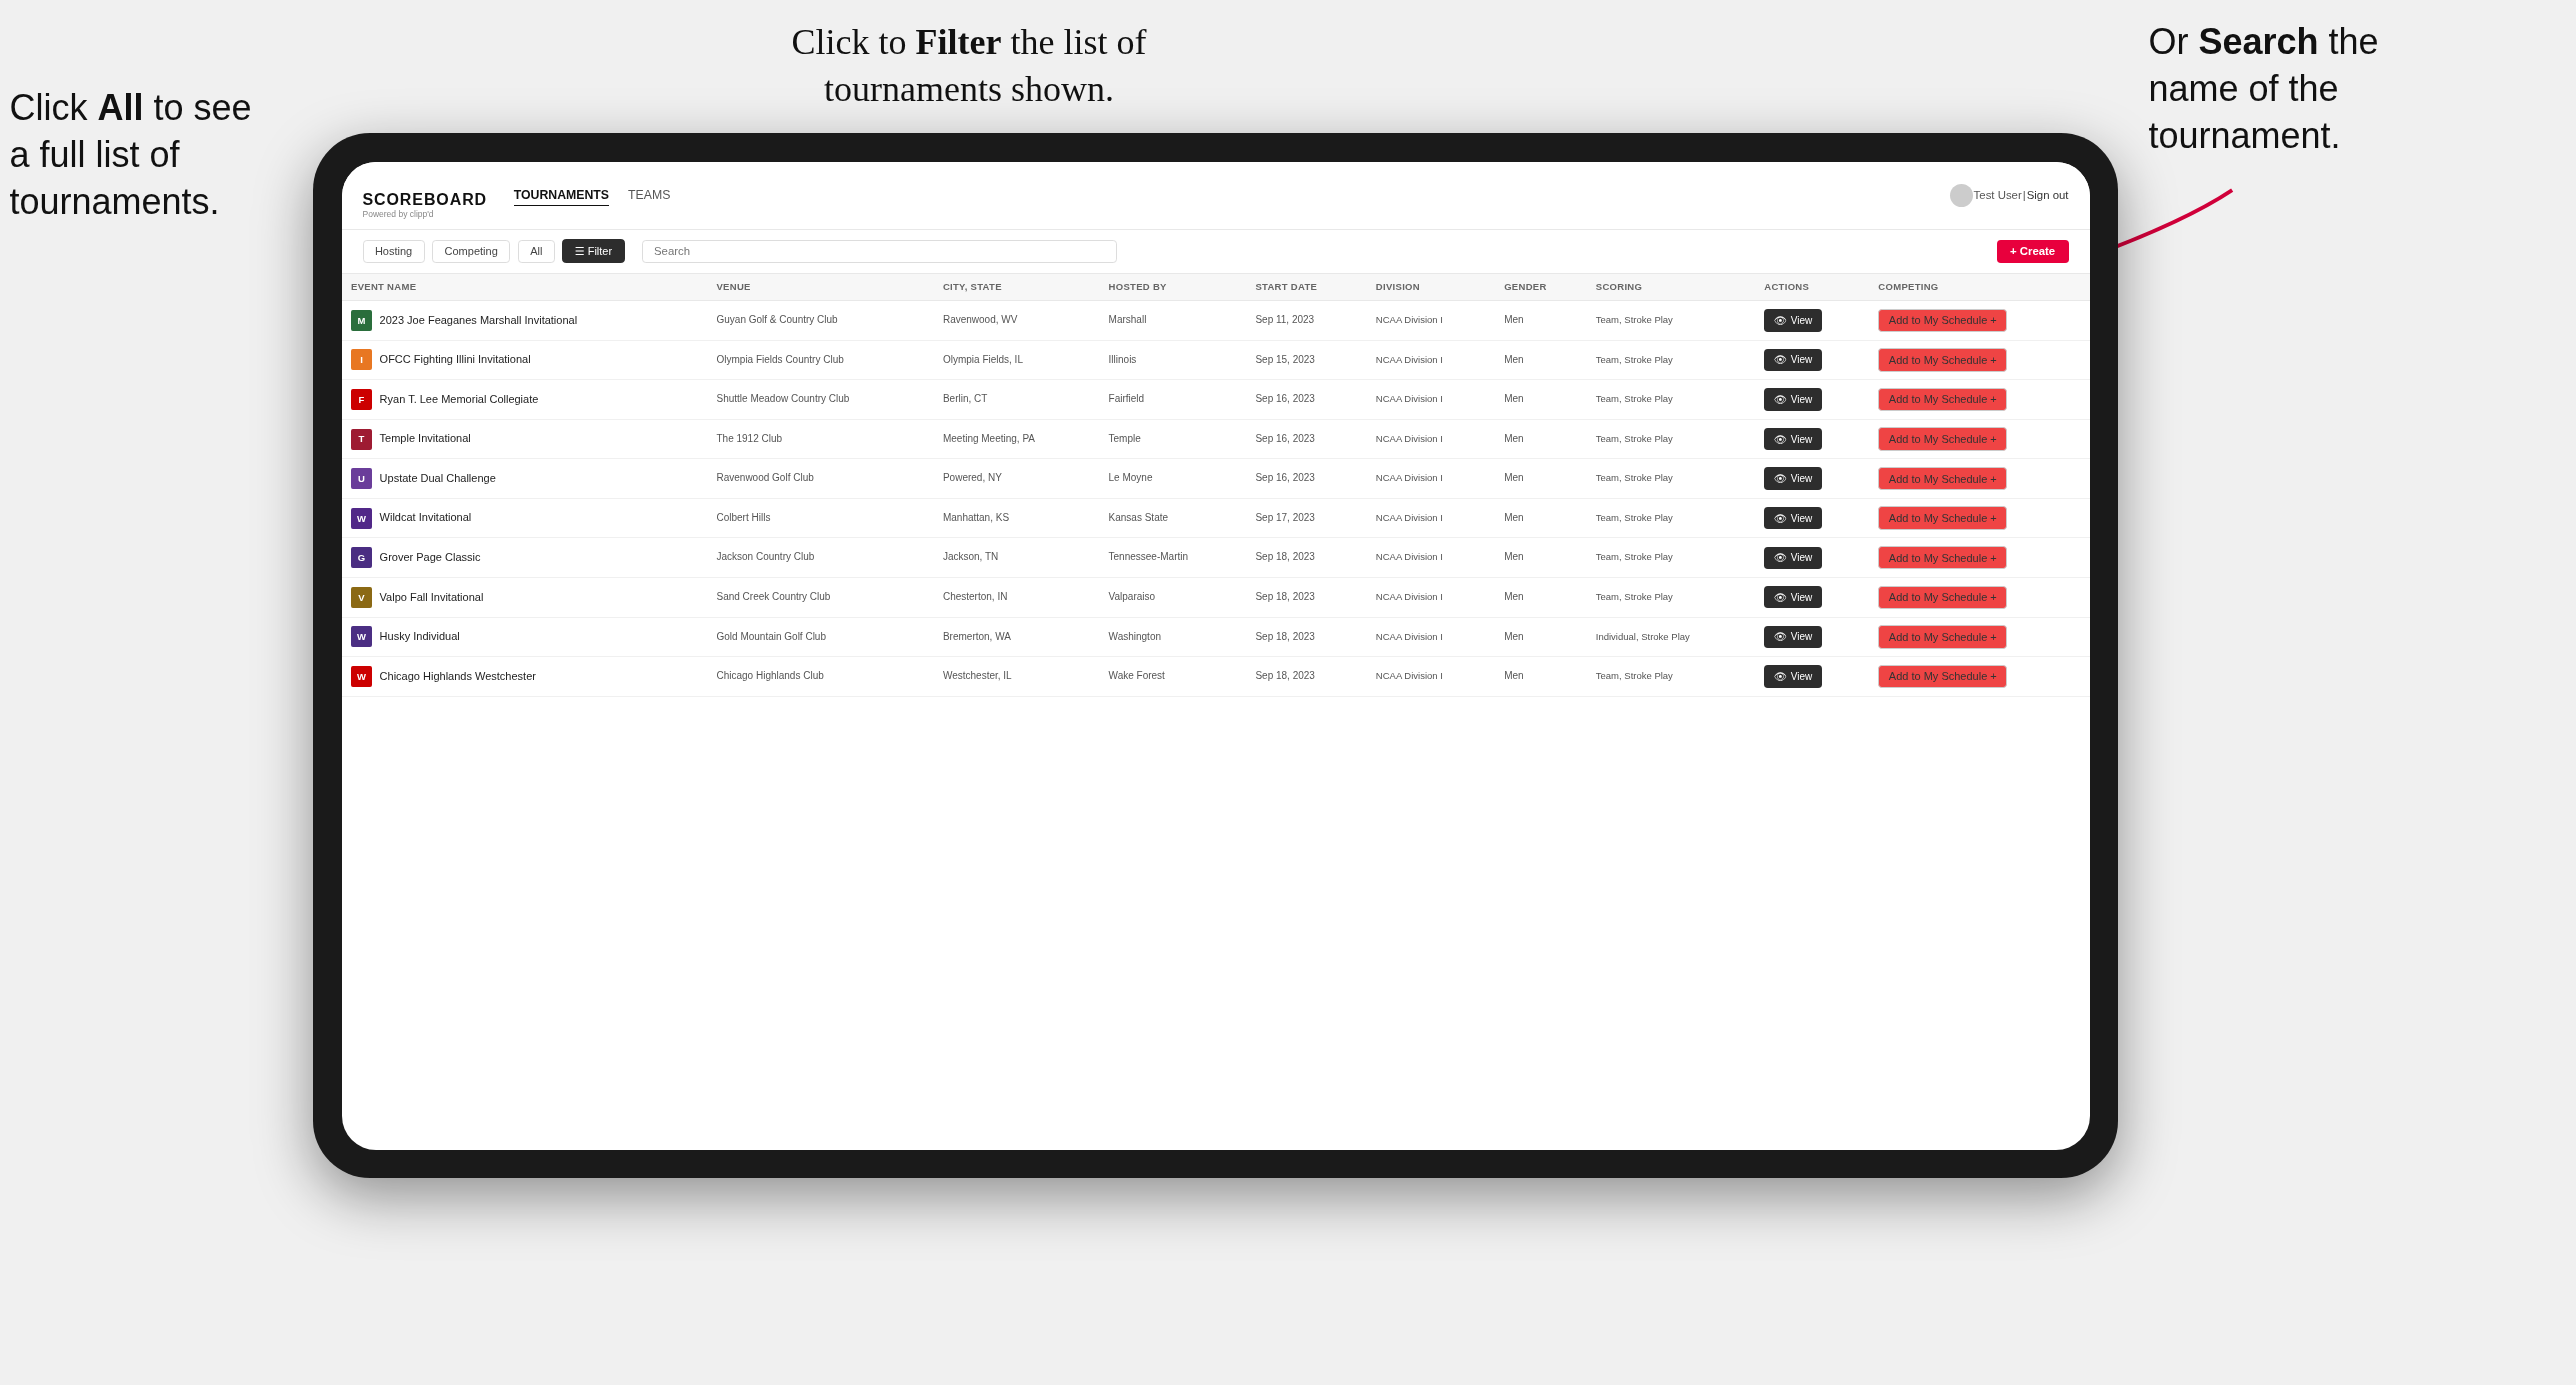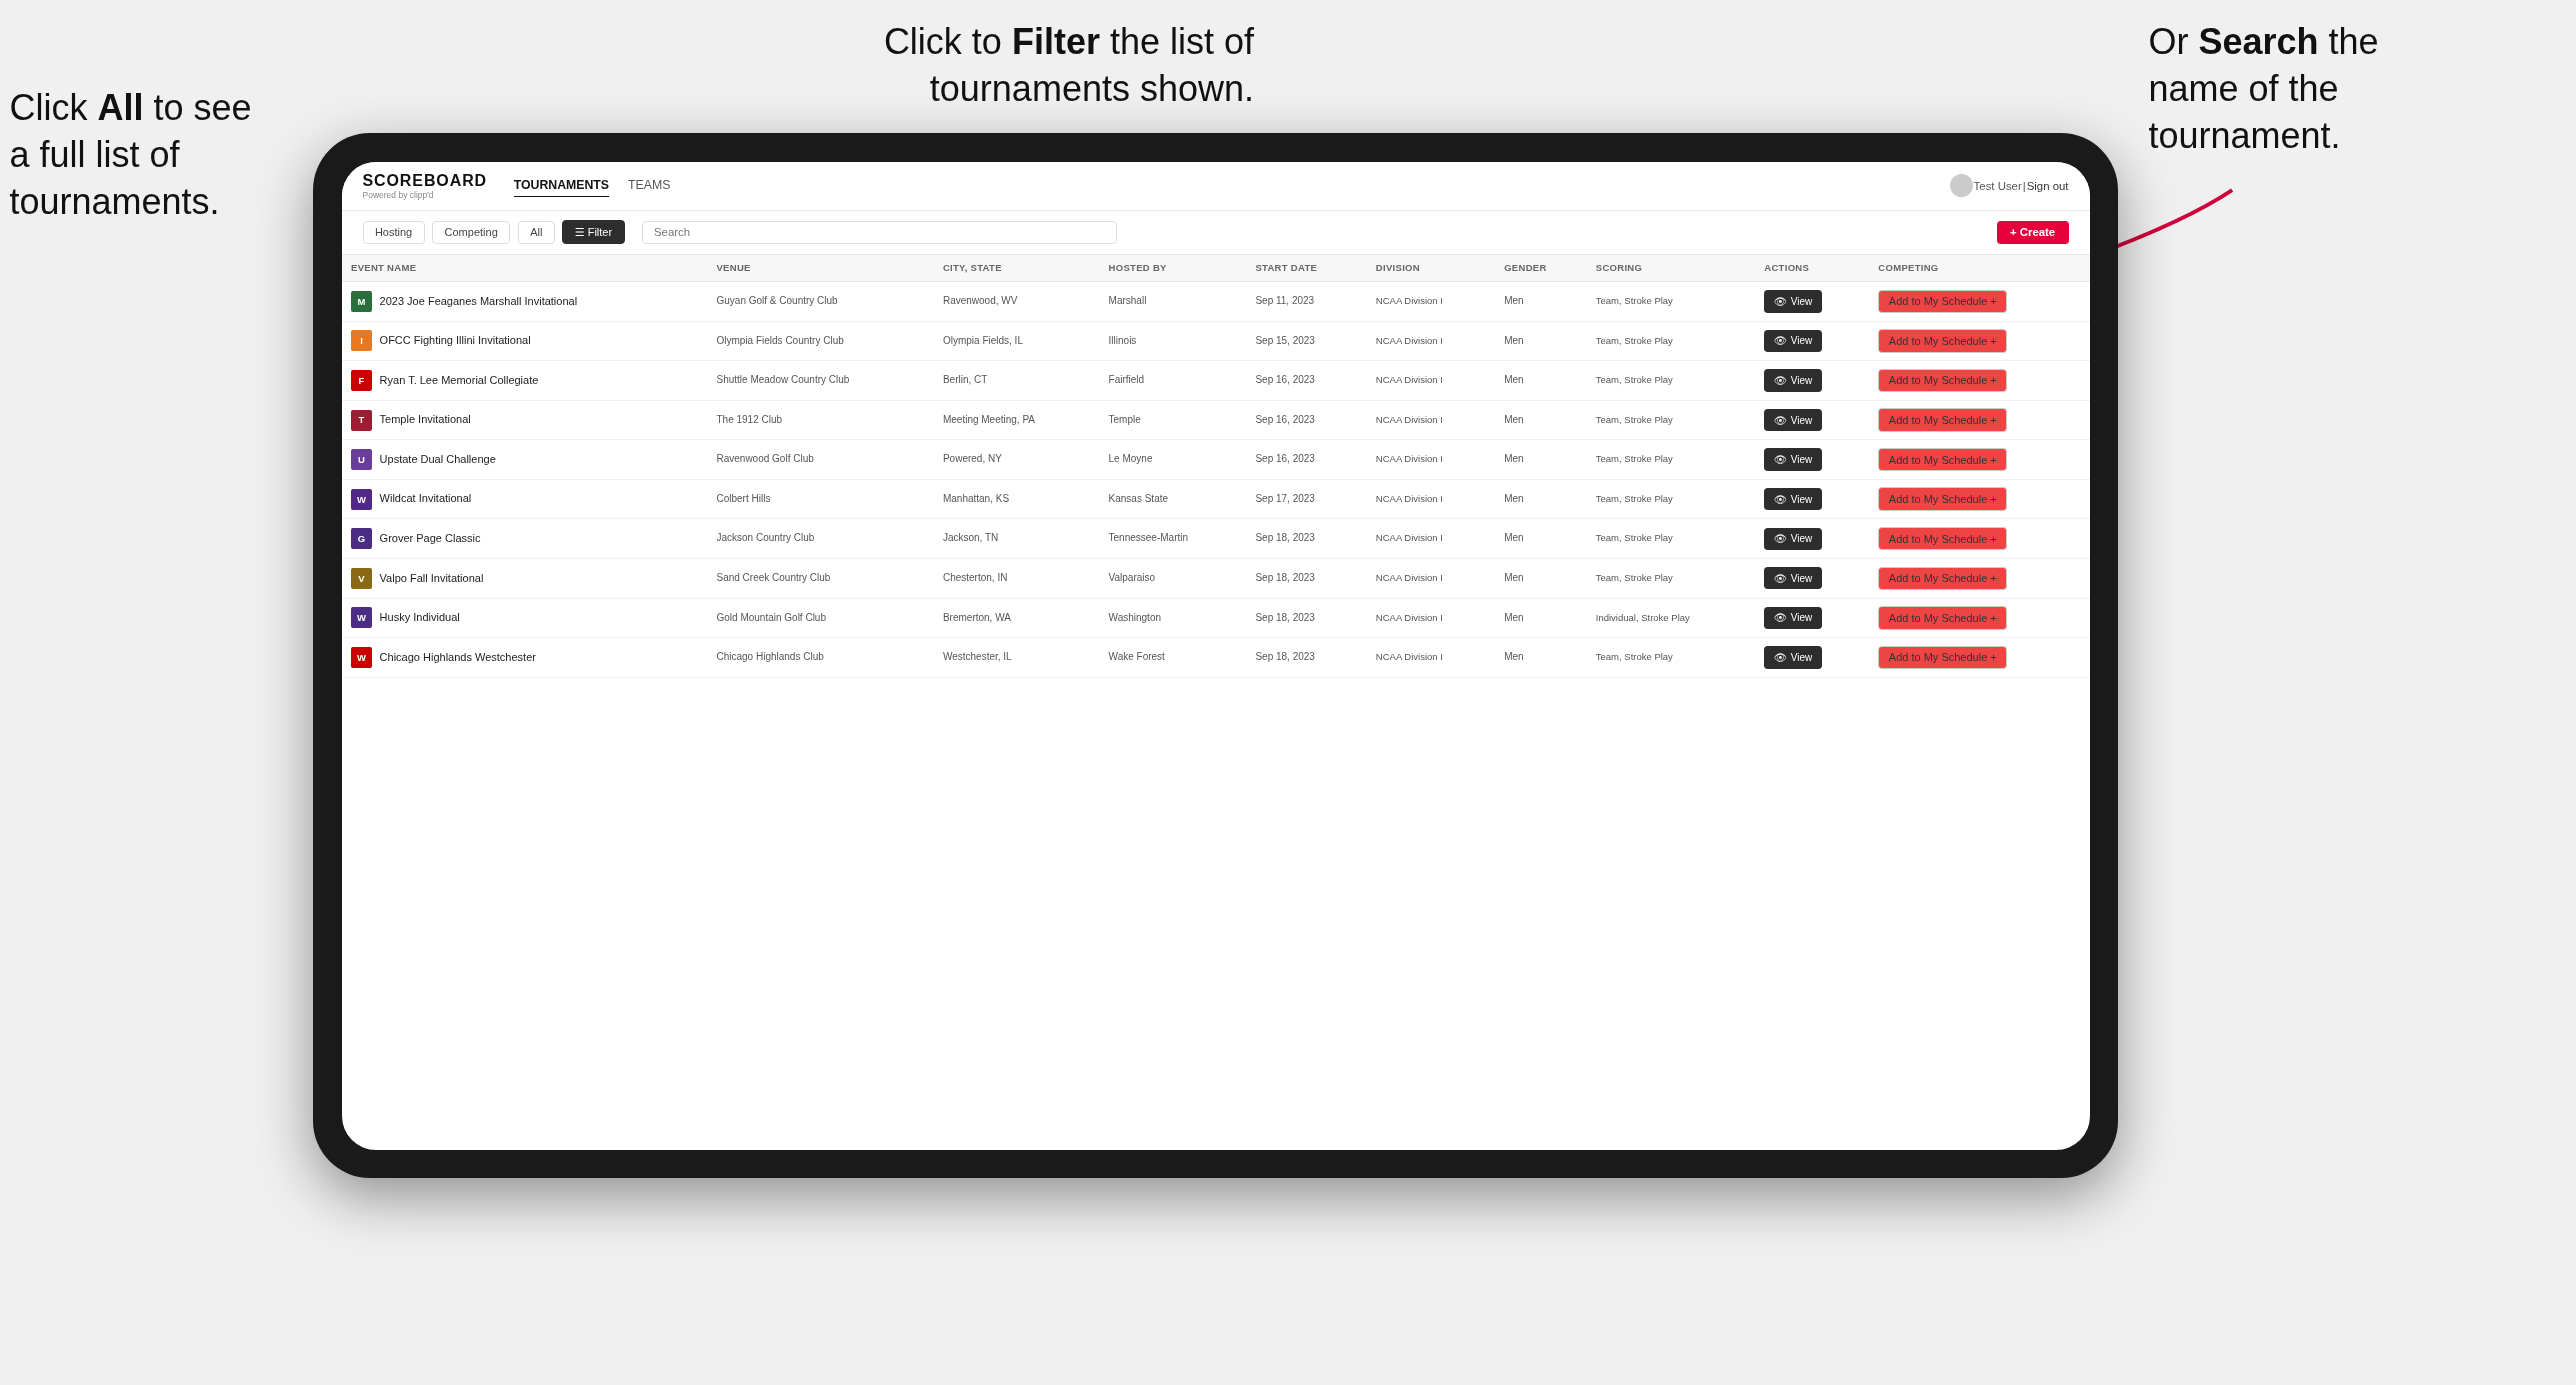--- a/index.html
+++ b/index.html
@@ -26,7 +26,8 @@
       top: 19px;
       left: 684px;
       width: 570px;
-      text-align: right;
+      text-align: center;
+      font-family: Liberation Serif, serif;
     }
     .ann-top-right {
       top: 19px;

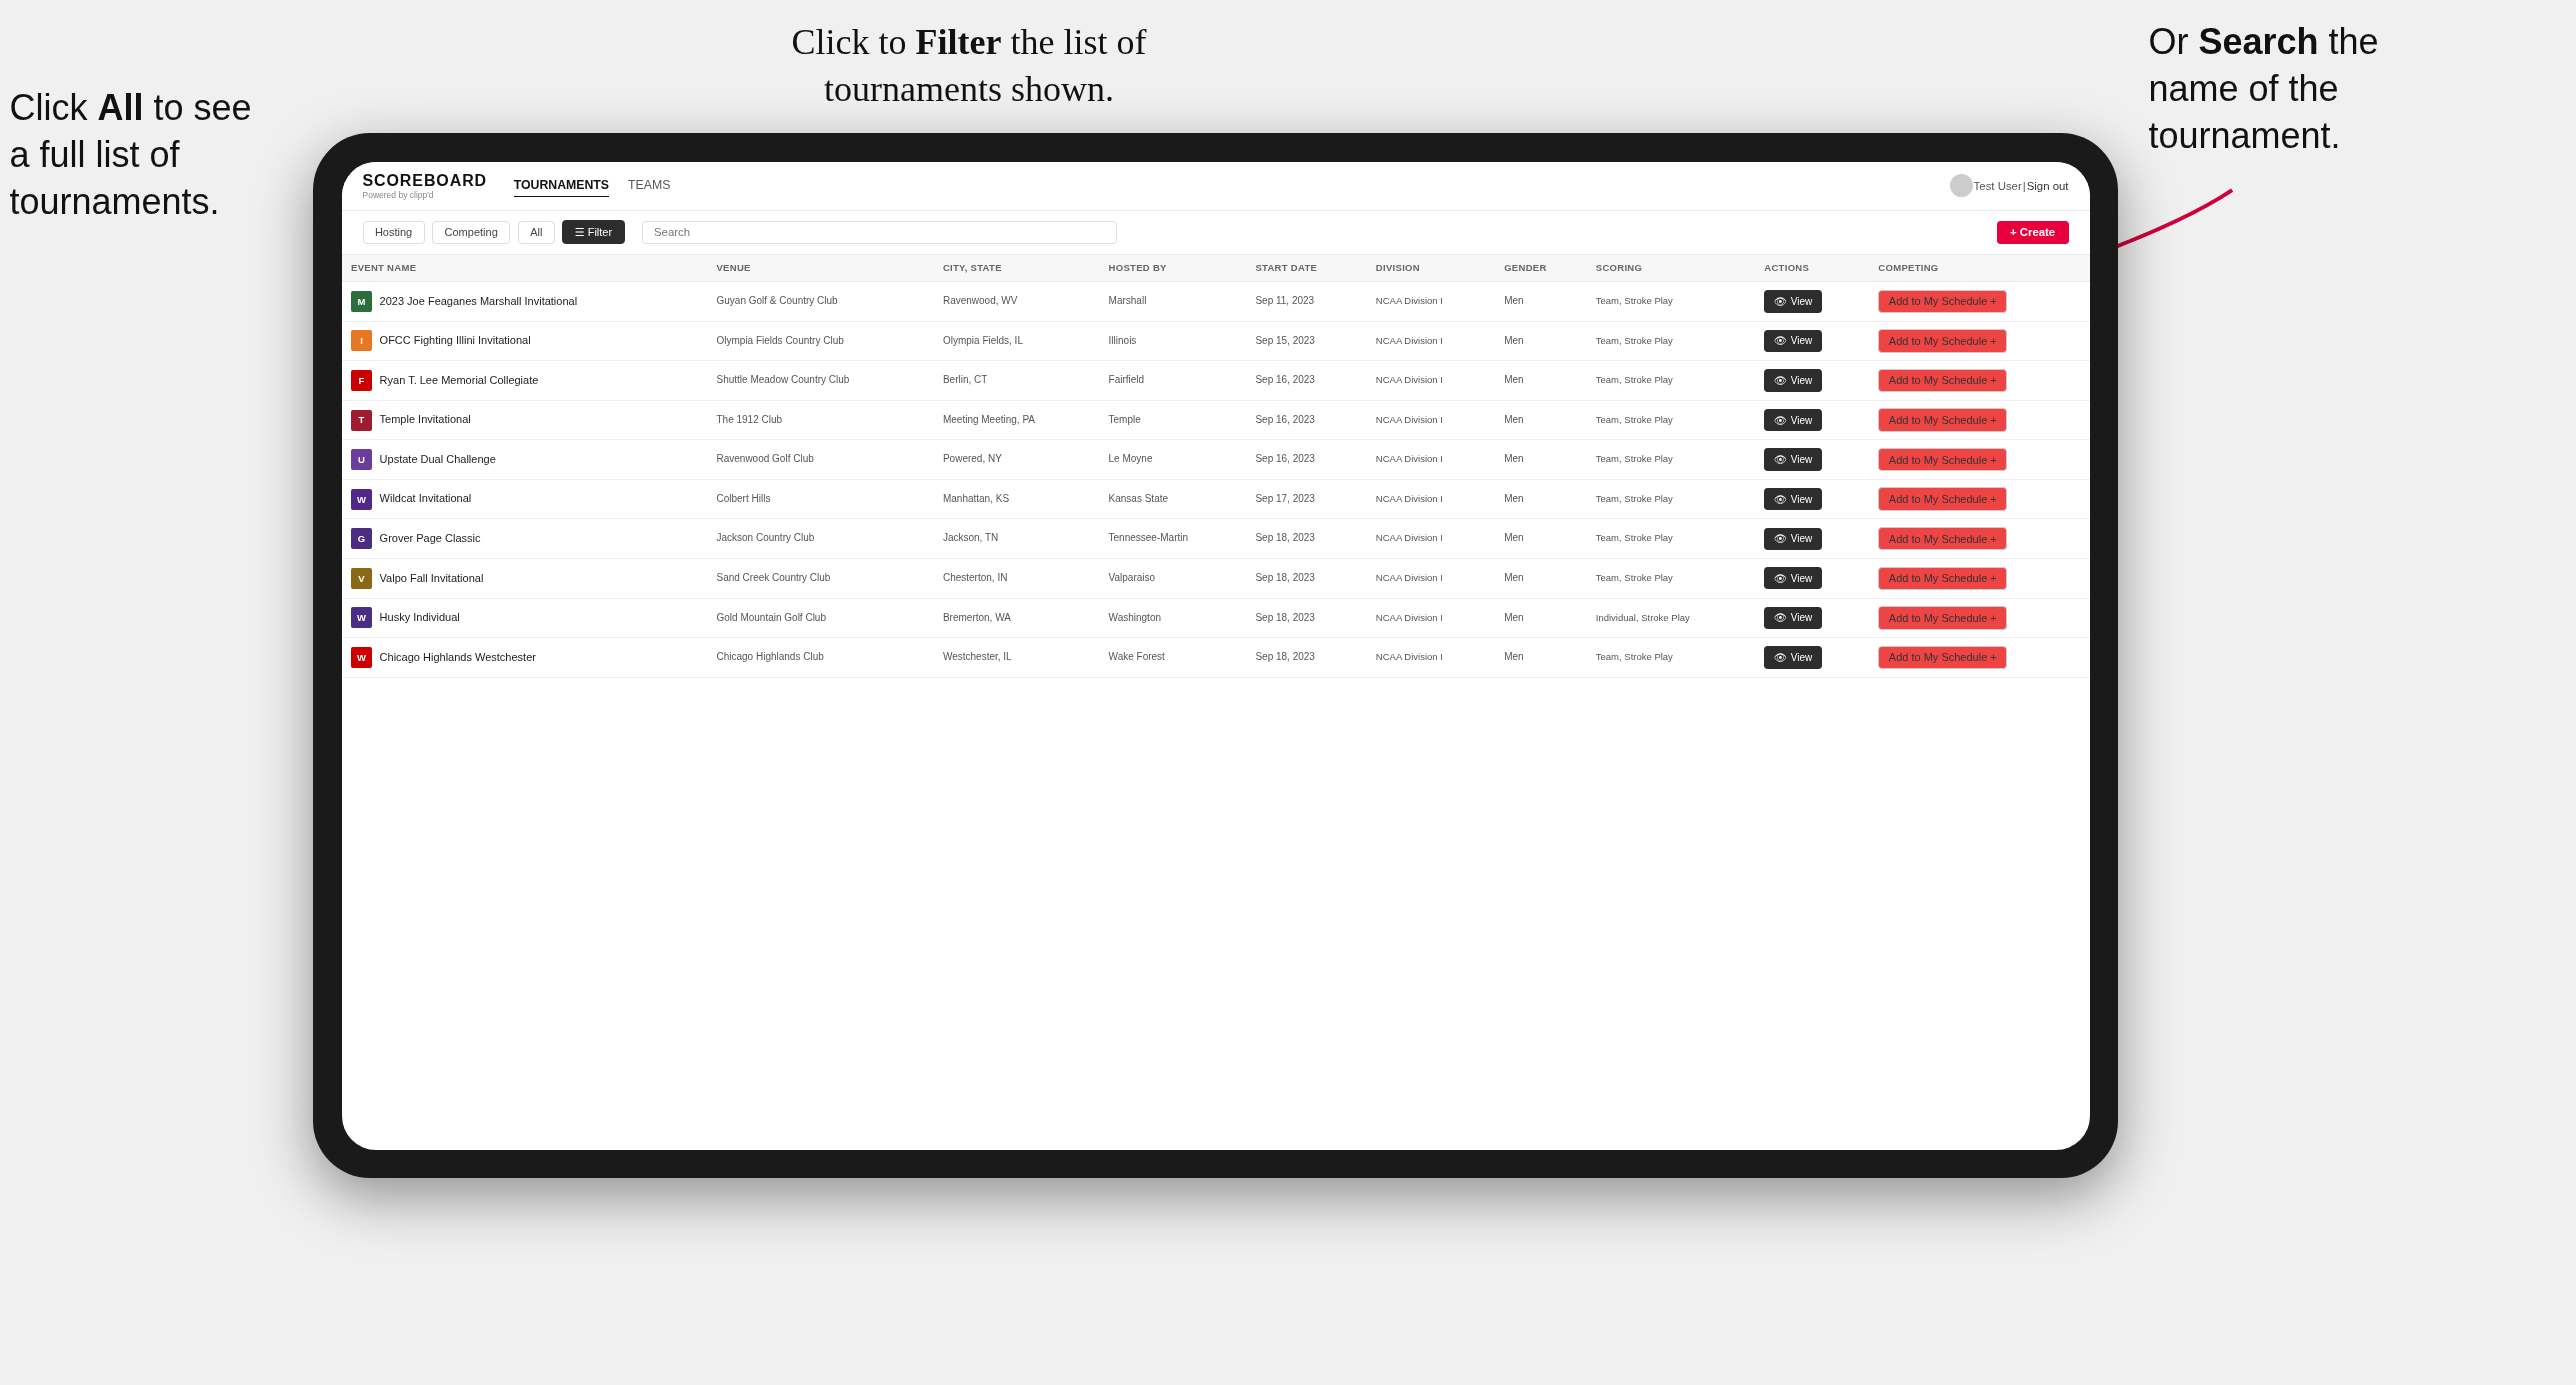--- a/index.html
+++ b/index.html
@@ -91,6 +91,7 @@
       font-weight: 800;
       color: #111;
       letter-spacing: 0.9px;
+      margin-top: 20px;
     }
     .logo-sub {
       font-size: 8.5px;

